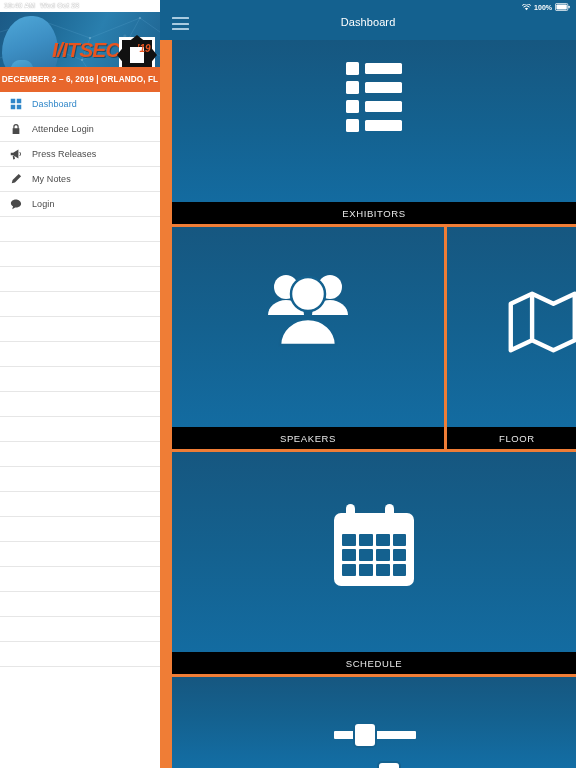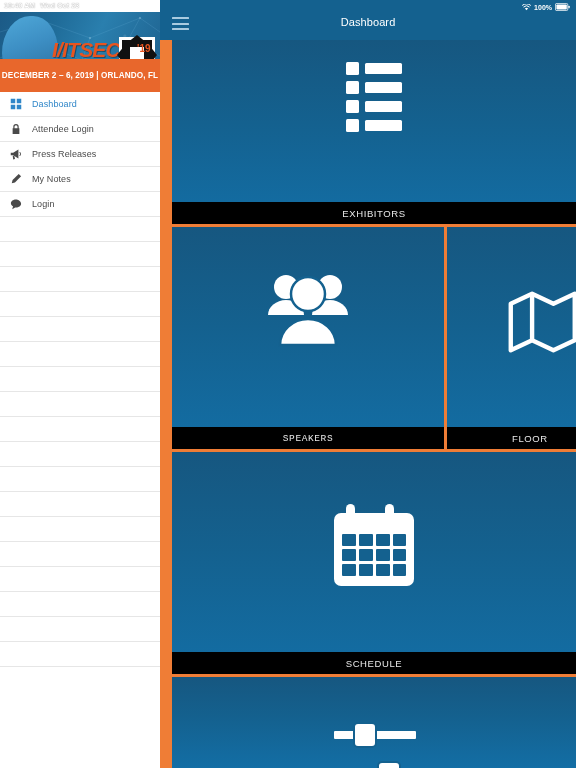--- a/index.html
+++ b/index.html
@@ -63,7 +63,7 @@
   }
   #banner .logo-year {
     position:absolute; left:137px; top:31px; font-size:10px;
-    font-weight:bold; color:#e8541f; z-index:3;
+    font-weight:bold; font-style:italic; color:#e8541f; z-index:3;
   }
   #banner-strip {
     position:absolute; left:0; bottom:0; width:160px; height:33px;

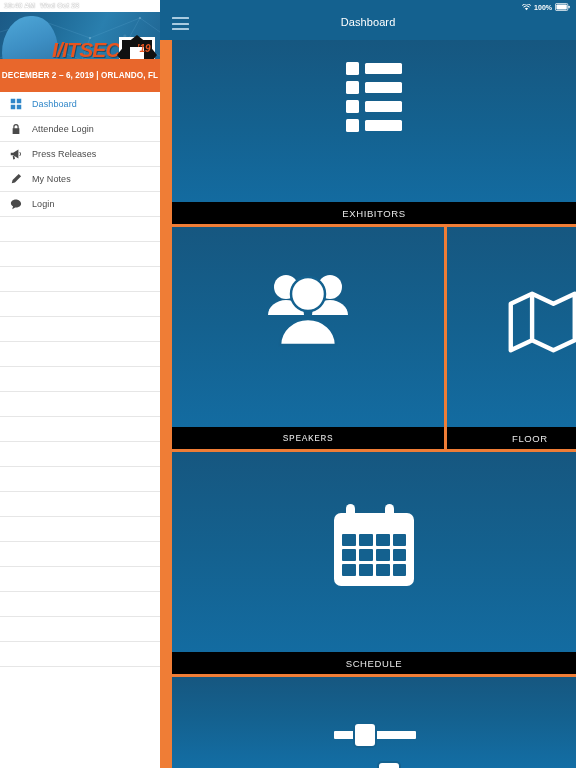--- a/index.html
+++ b/index.html
@@ -66,7 +66,7 @@
     font-weight:bold; font-style:italic; color:#e8541f; z-index:3;
   }
   #banner-strip {
-    position:absolute; left:0; bottom:0; width:160px; height:33px;
+    position:absolute; left:0; bottom:0; width:160px; height:25px;
     background:#e8672c; color:#fff; font-size:8.2px; font-weight:bold;
     display:flex; align-items:center; justify-content:center;
     letter-spacing:.1px; white-space:nowrap;

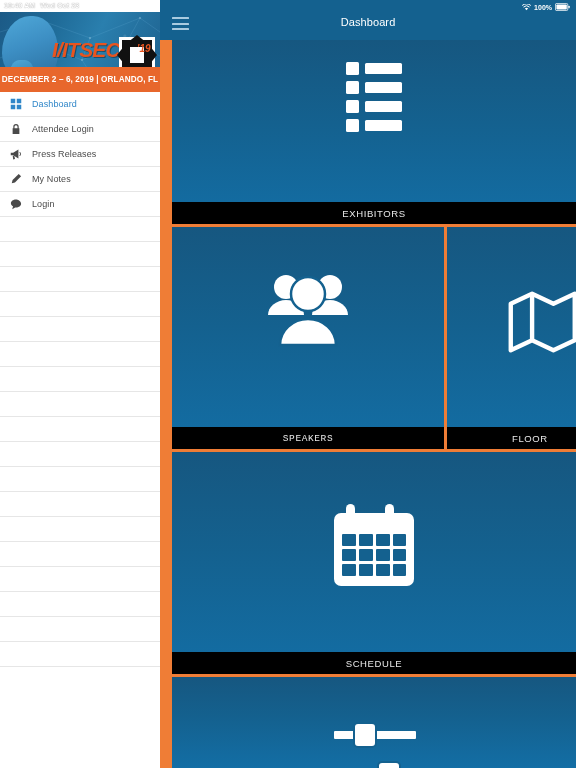--- a/index.html
+++ b/index.html
@@ -146,7 +146,7 @@
 
   
   #tile-exhibitors { left:0; top:0;   width:404px; height:184px; }
-  #tile-speakers   { left:0; top:187px; width:272px; height:222px;font-family:Liberation Mono, monospace; }
+  #tile-speakers   { left:0; top:187px; width:272px; height:222px; }
   #tile-floorplan  { left:275px; top:187px; width:129px; height:222px; }
   #tile-schedule   { left:0; top:412px; width:404px; height:222px; }
   #tile-settings   { left:0; top:637px; width:404px; height:91px; }

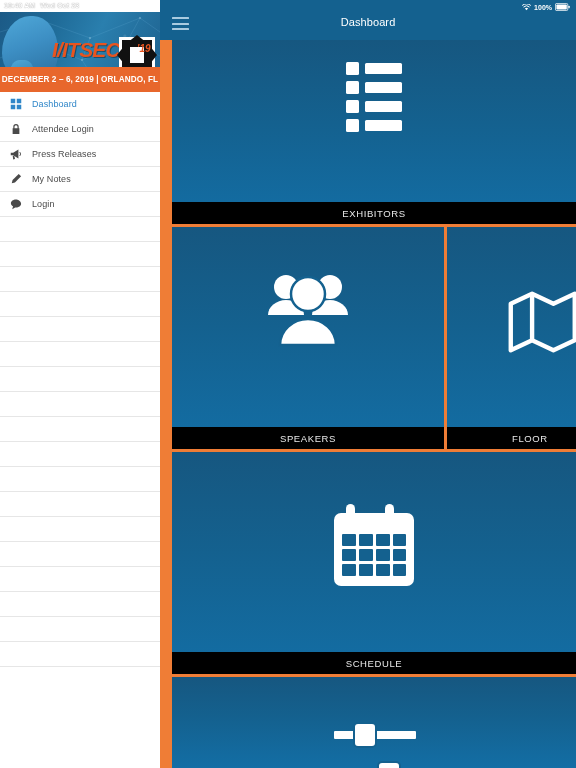--- a/index.html
+++ b/index.html
@@ -364,7 +364,7 @@
             <path d="M40 10 L40 84" stroke="#fff" stroke-width="7" stroke-linejoin="round"></path>
           </svg>
         </div>
-        <div class="tile-label" style="justify-content:flex-start; padding-left:65px;margin-top:12px;">FLOOR</div>
+        <div class="tile-label" style="justify-content:flex-start; padding-left:52px;margin-top:12px;">FLOOR</div>
       </div>
       <div class="tile-sep-h" style="left:0; top:409px; width:404px;"></div>
 

